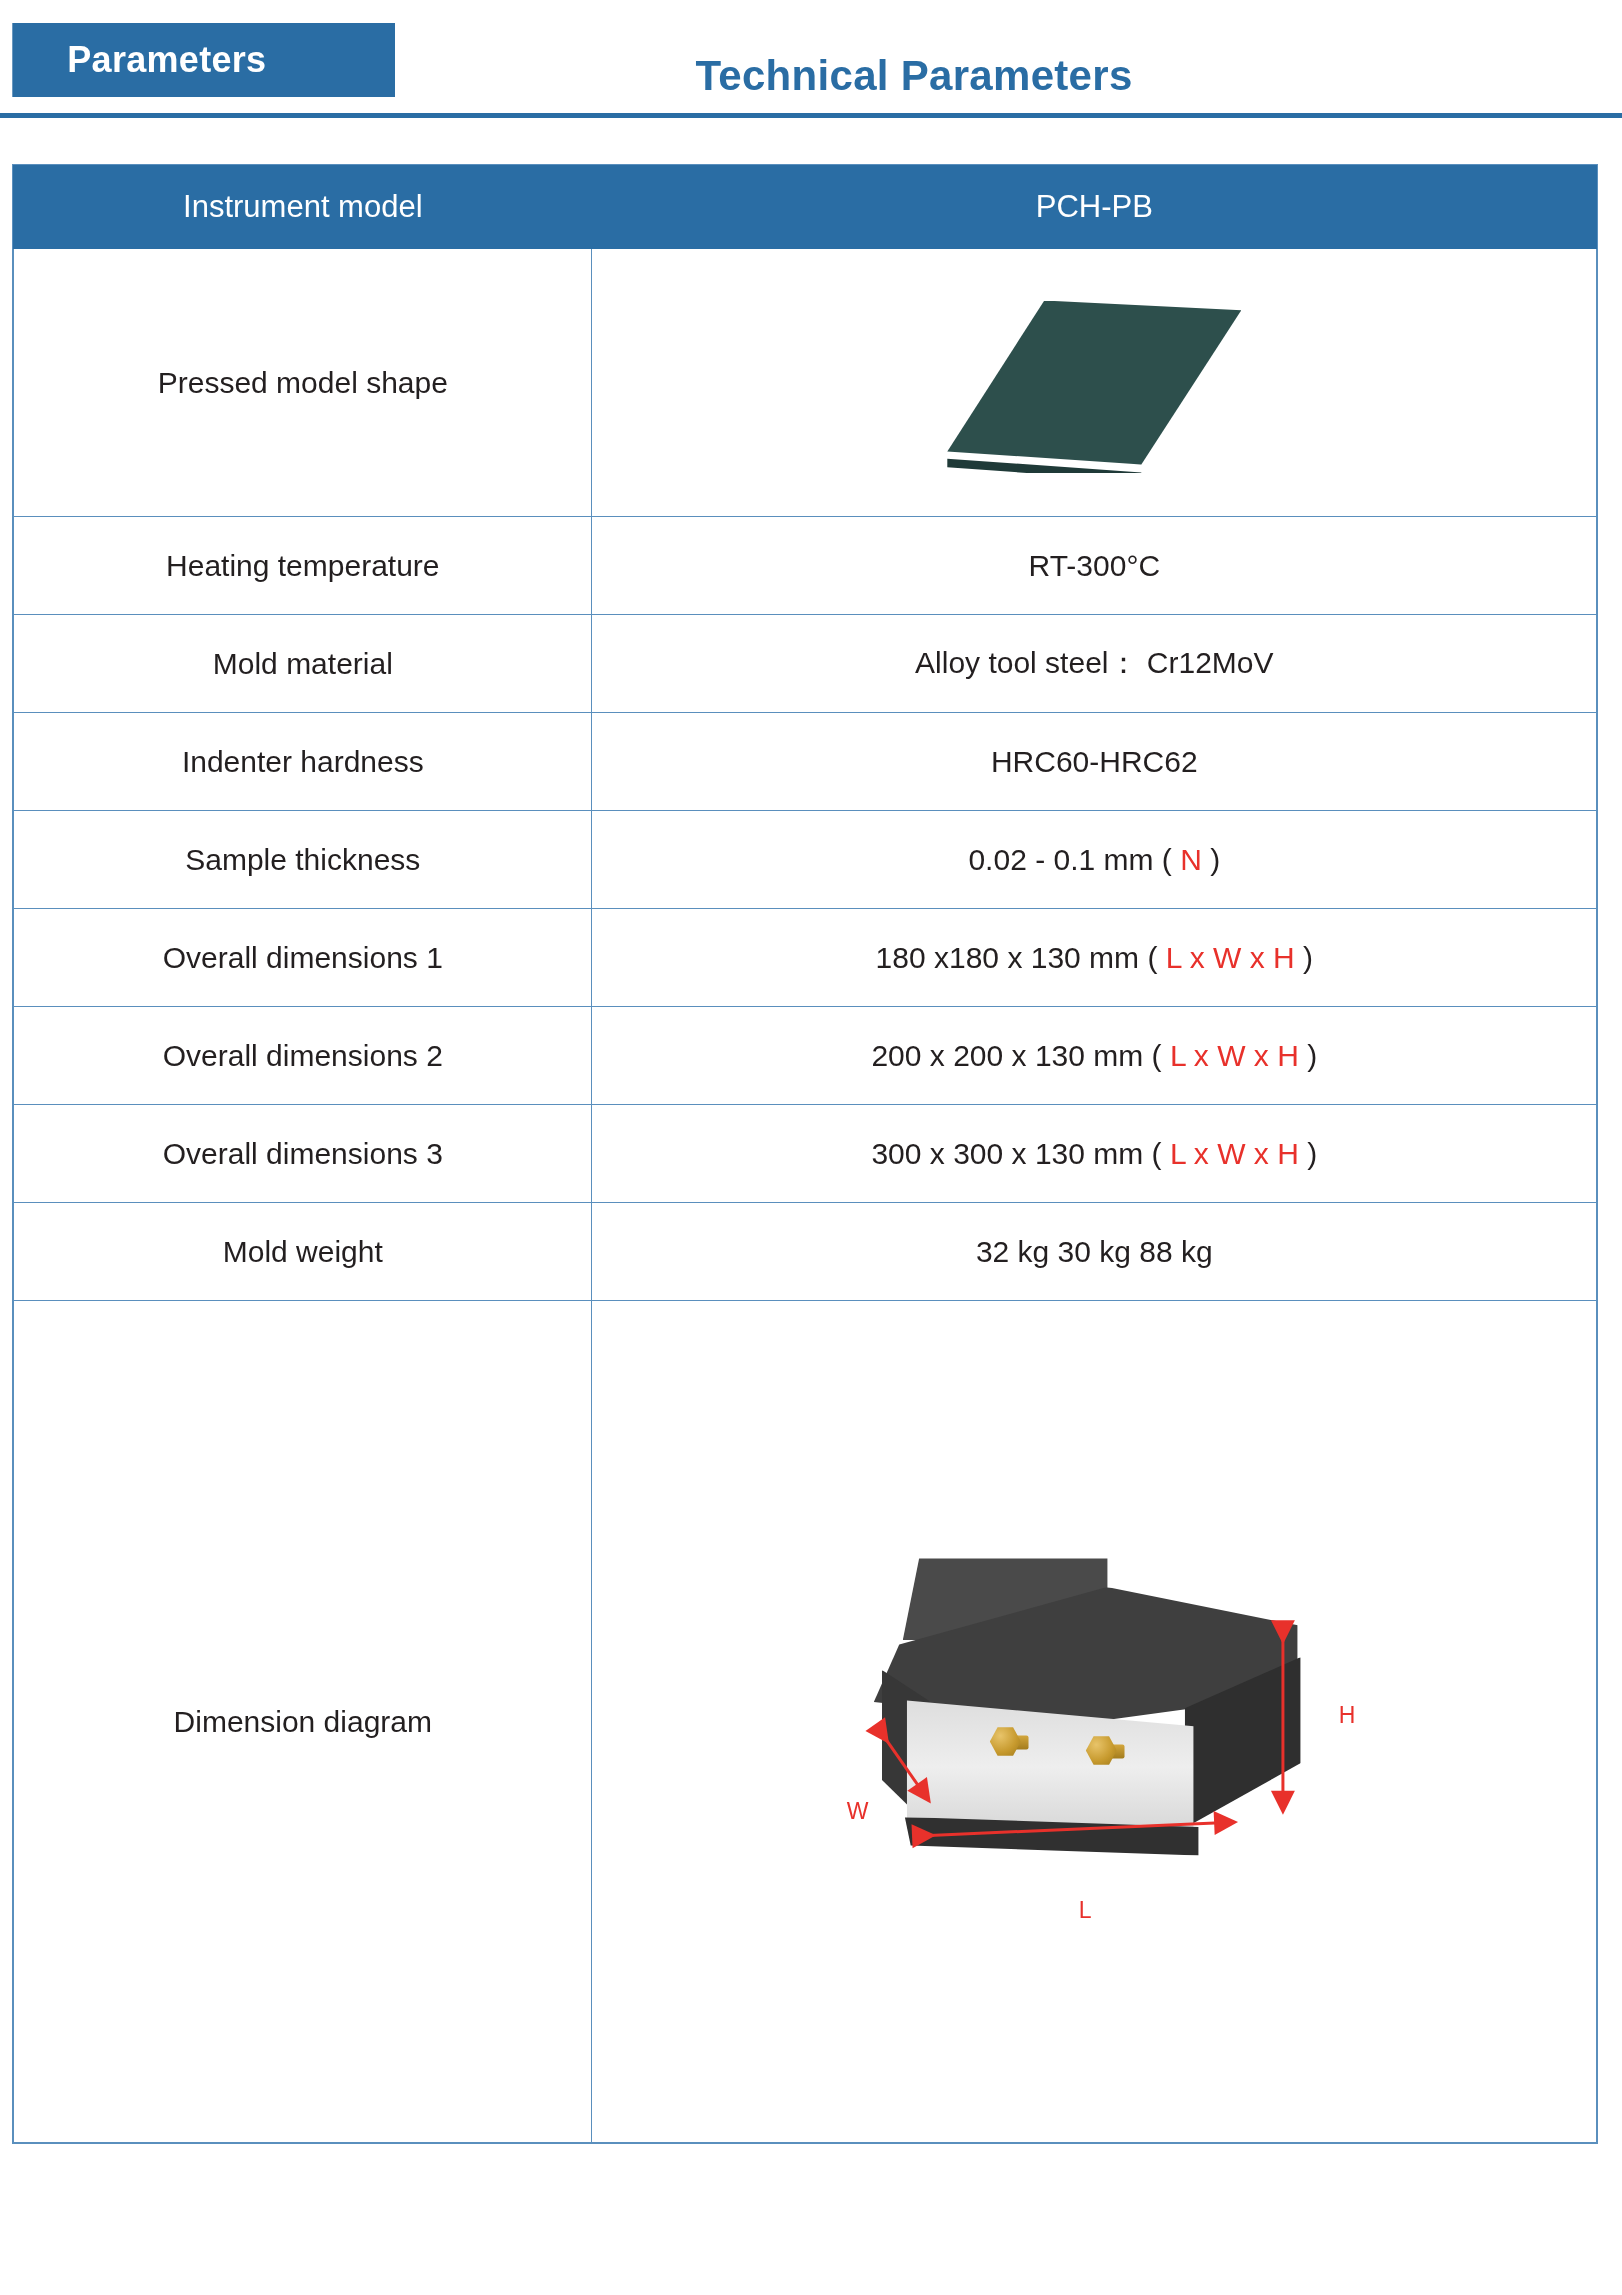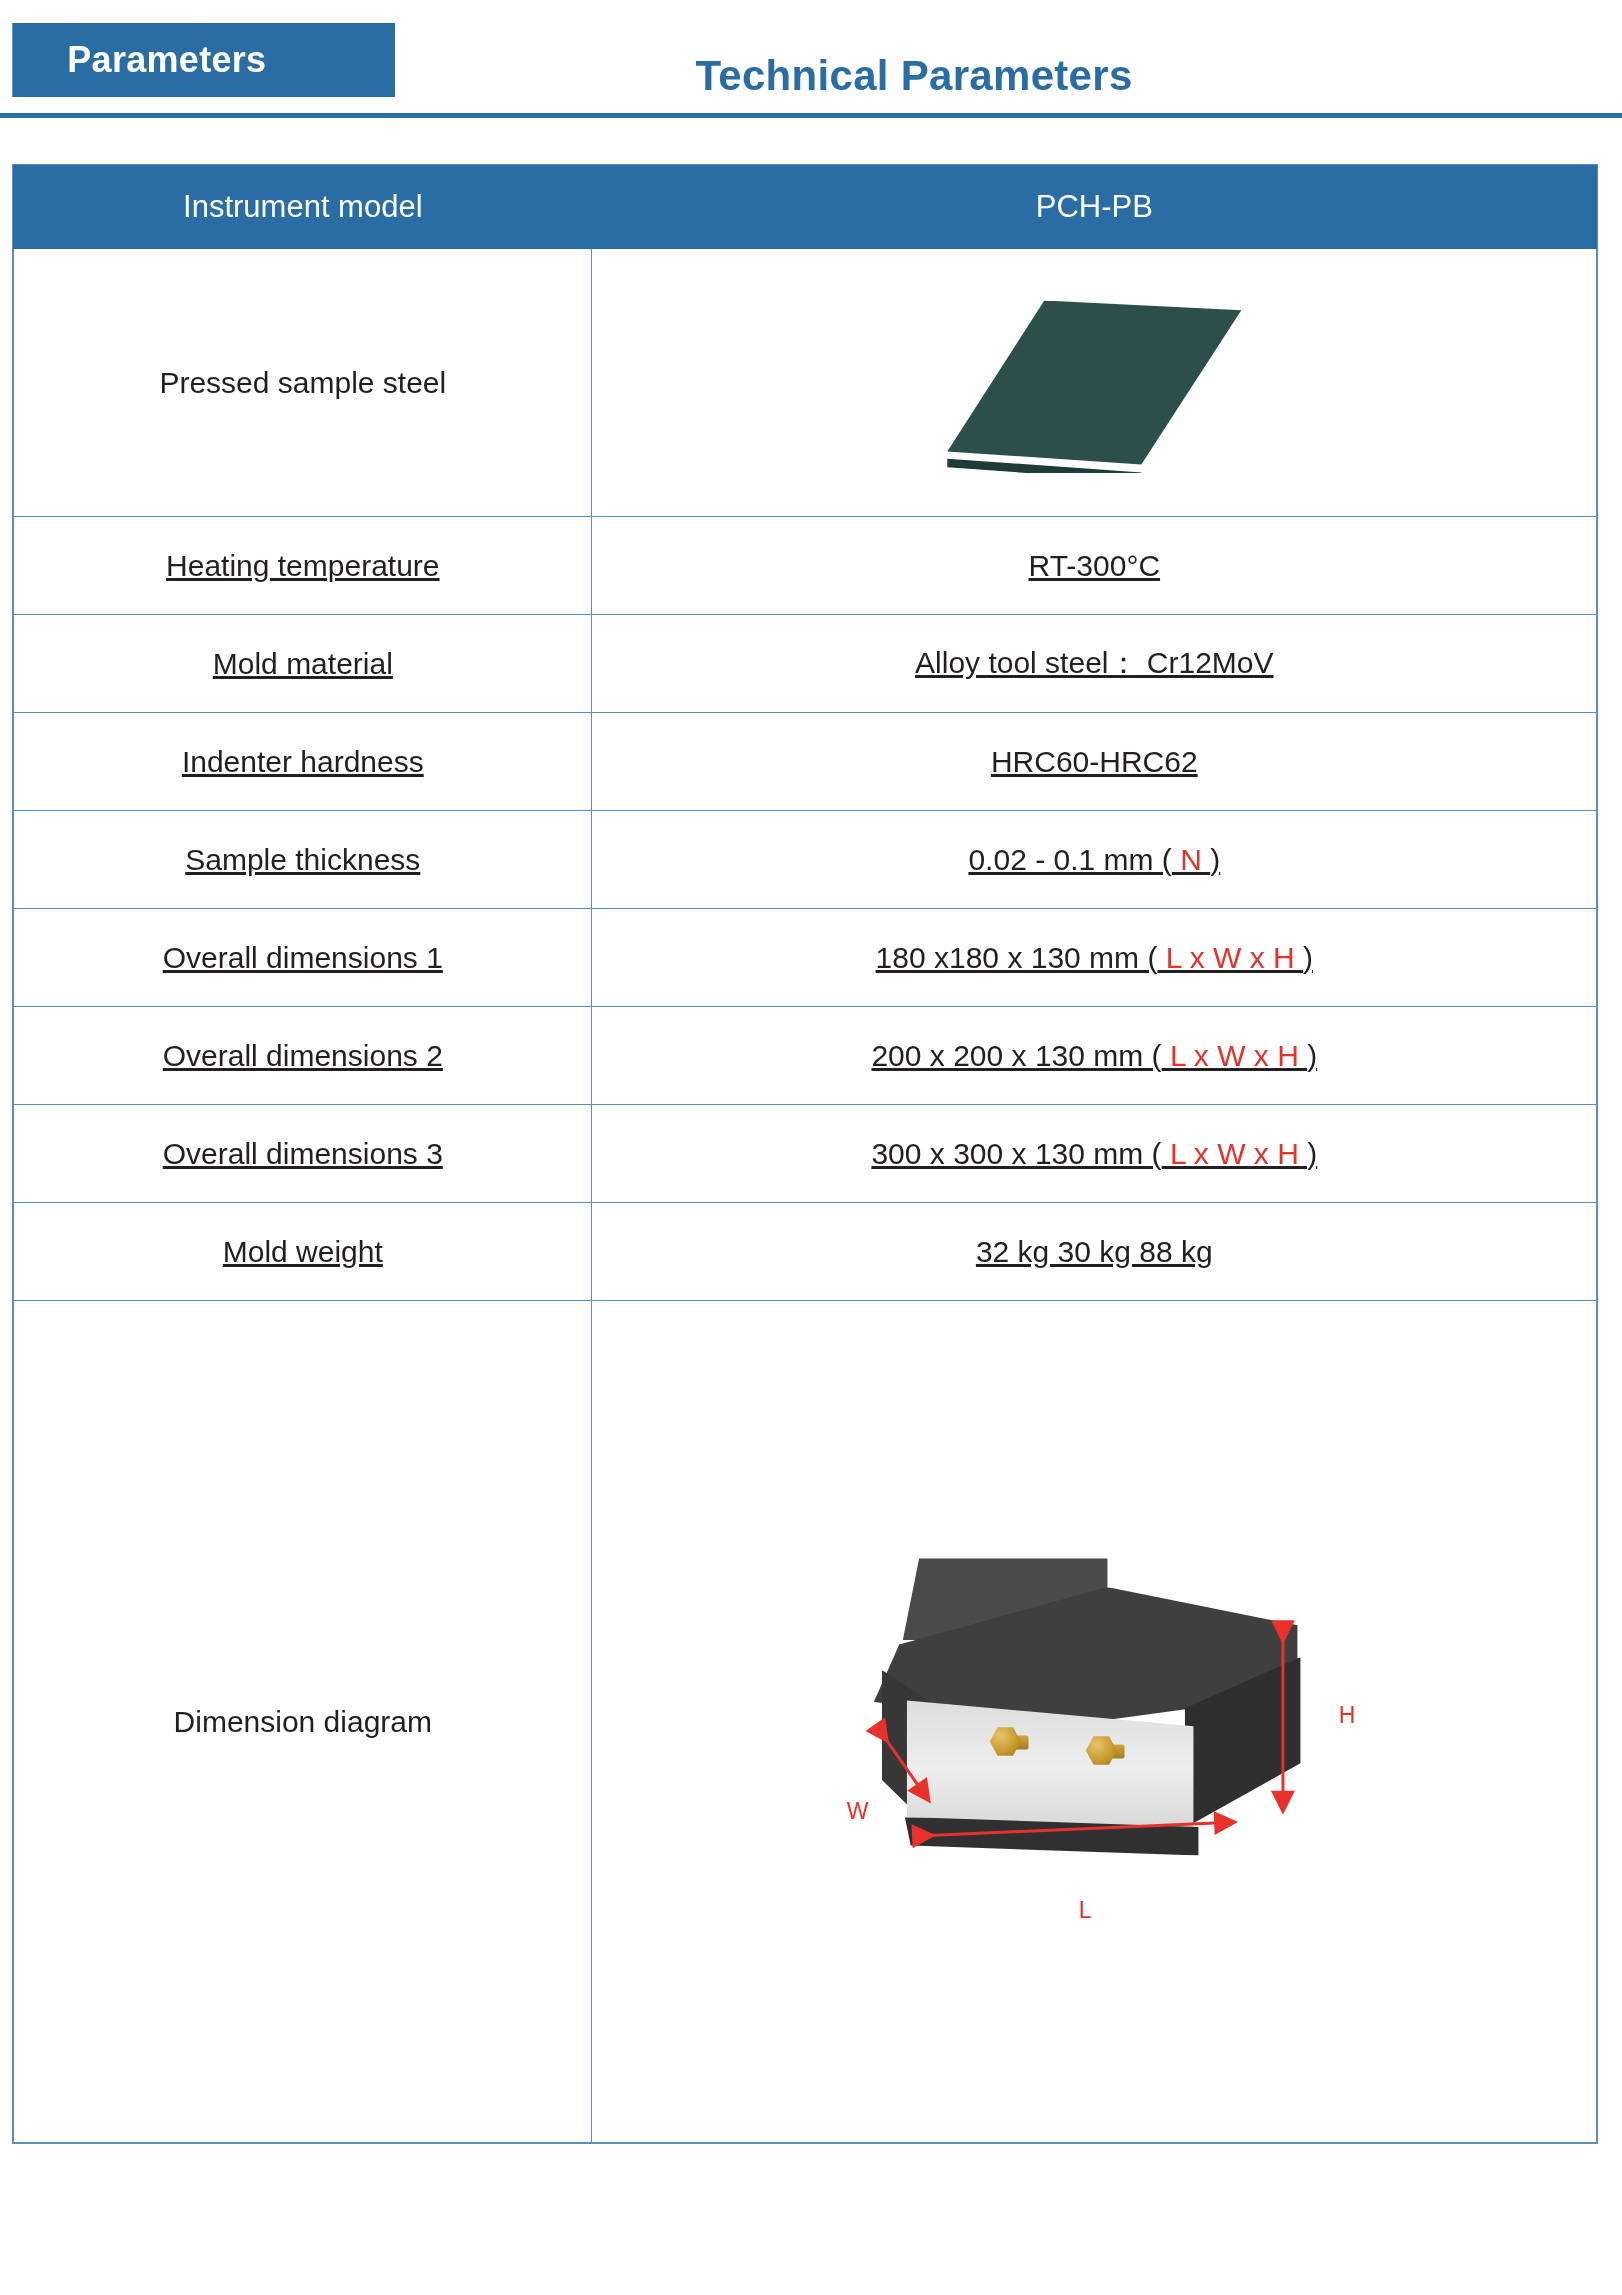--- a/index.html
+++ b/index.html
@@ -271,7 +271,7 @@
       </tr>
 
       <tr class="r-shape">
-        <td>Pressed sample steel</td>
+        <td>Pressed model shape</td>
         <td>
           <div class="sheet-holder">
             <div class="sheet">

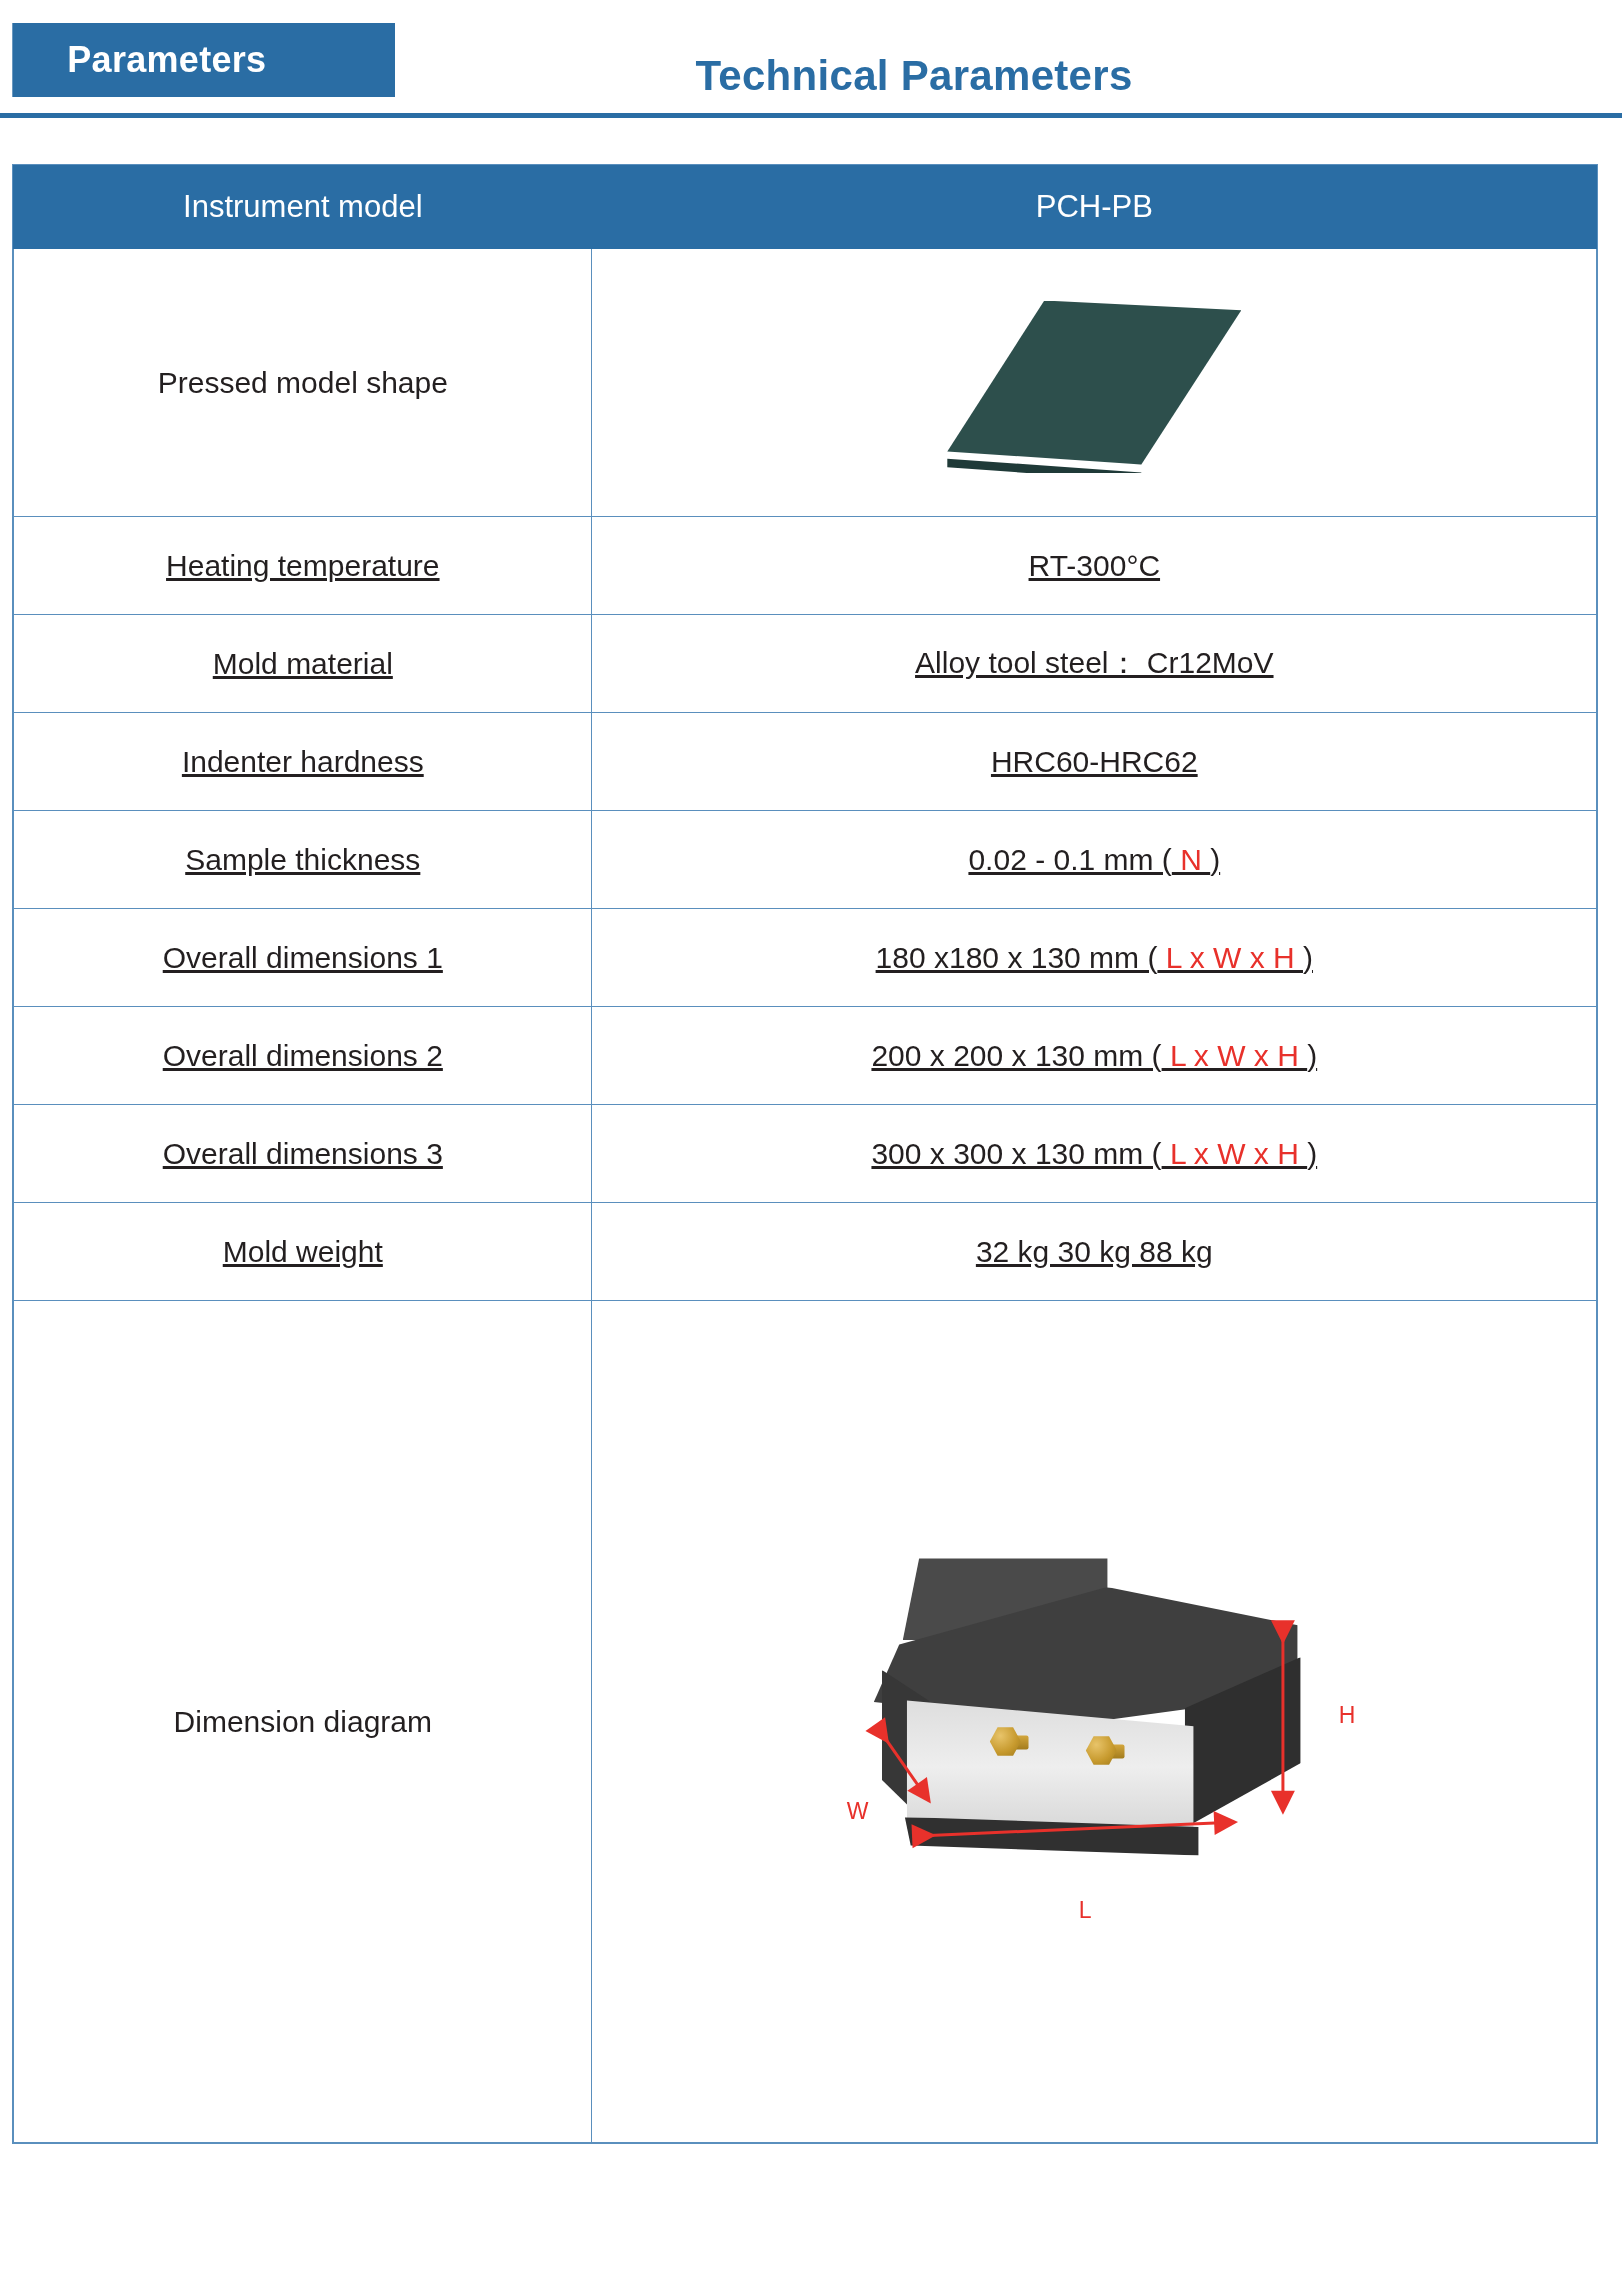--- a/index.html
+++ b/index.html
@@ -108,7 +108,7 @@
     margin-left: 35px;
   }
   .r-shape td { height: 268px; }
-  .r-std td { height: 98px; text-decoration: underline; }
+  .r-std td { height: 98px; }
   .r-diagram td { height: 617px; }
 
   .red { color: #e8312b; }

